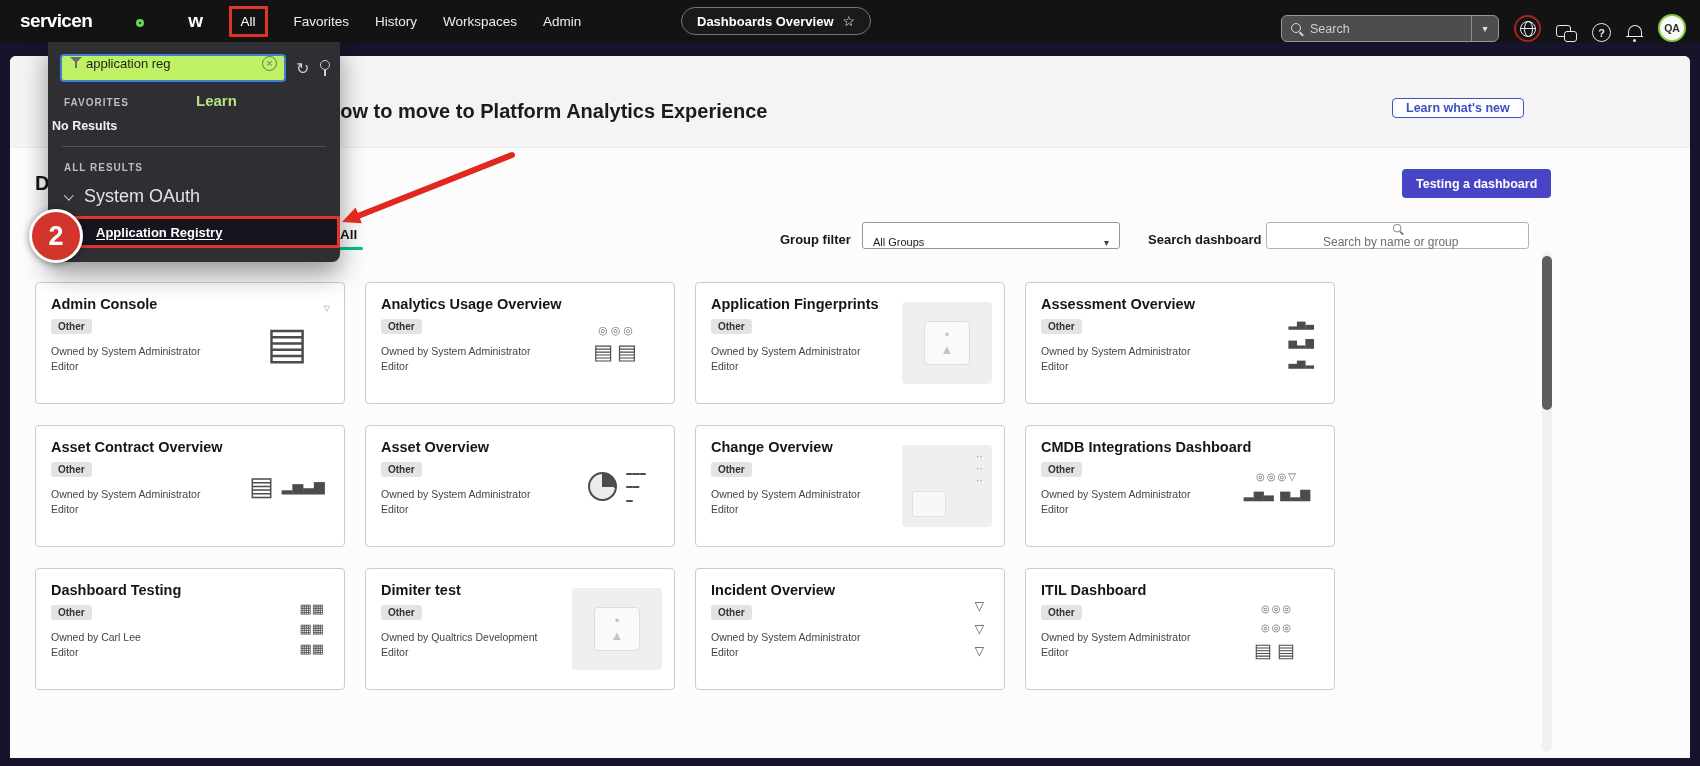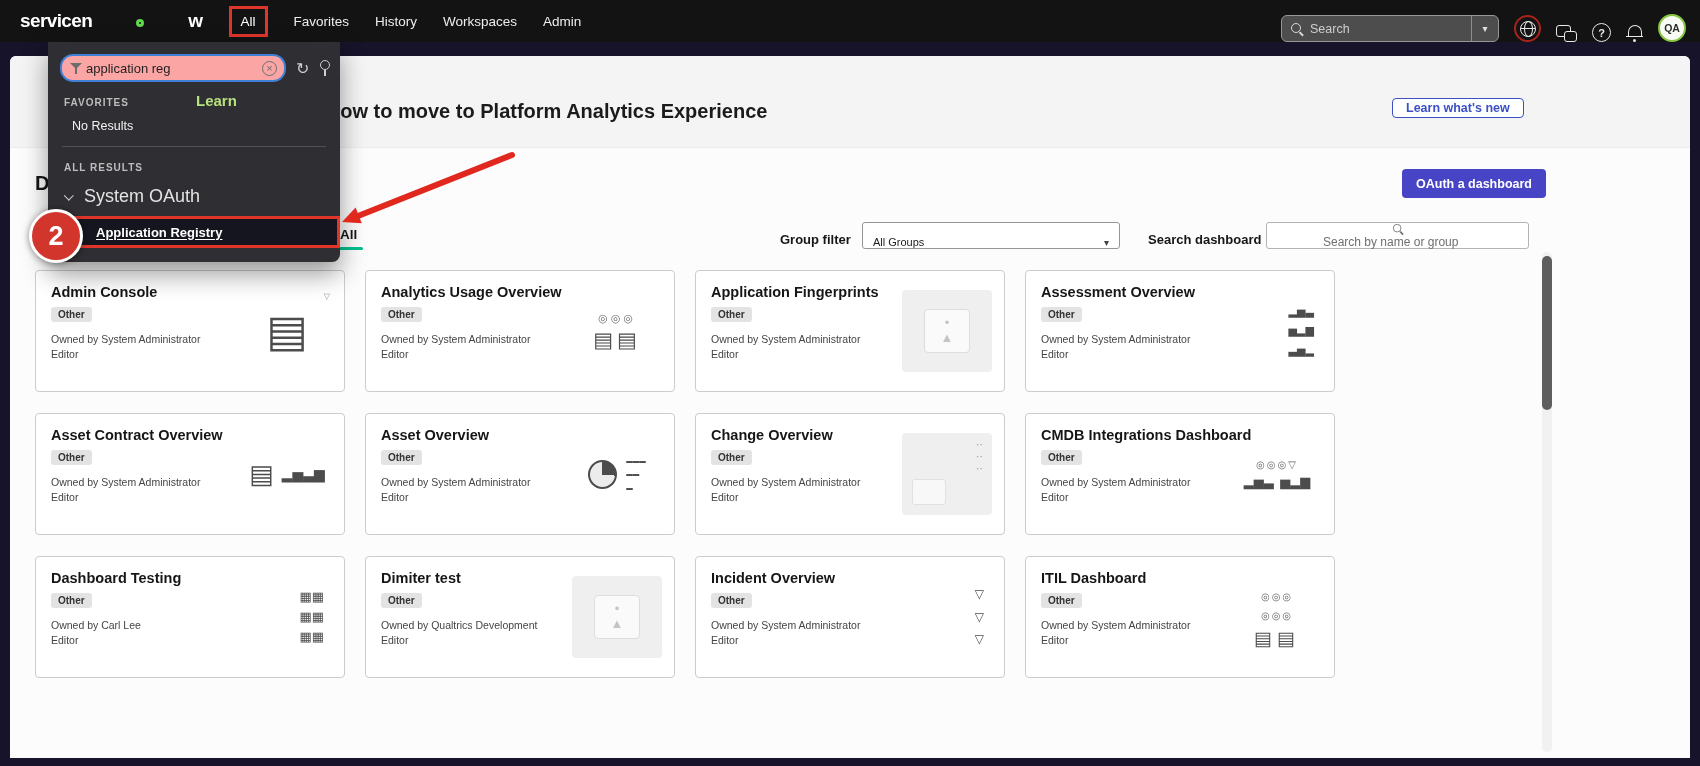--- a/index.html
+++ b/index.html
@@ -182,6 +182,10 @@
     <span class="nav-item">Admin</span>
   </div>
 
+  <div class="context-pill">
+    <span class="context-pill-label">Dashboards Overview</span>
+    <span class="star-icon"></span>
+  </div>
 
   <div class="nav-right">
     <div class="nav-search">

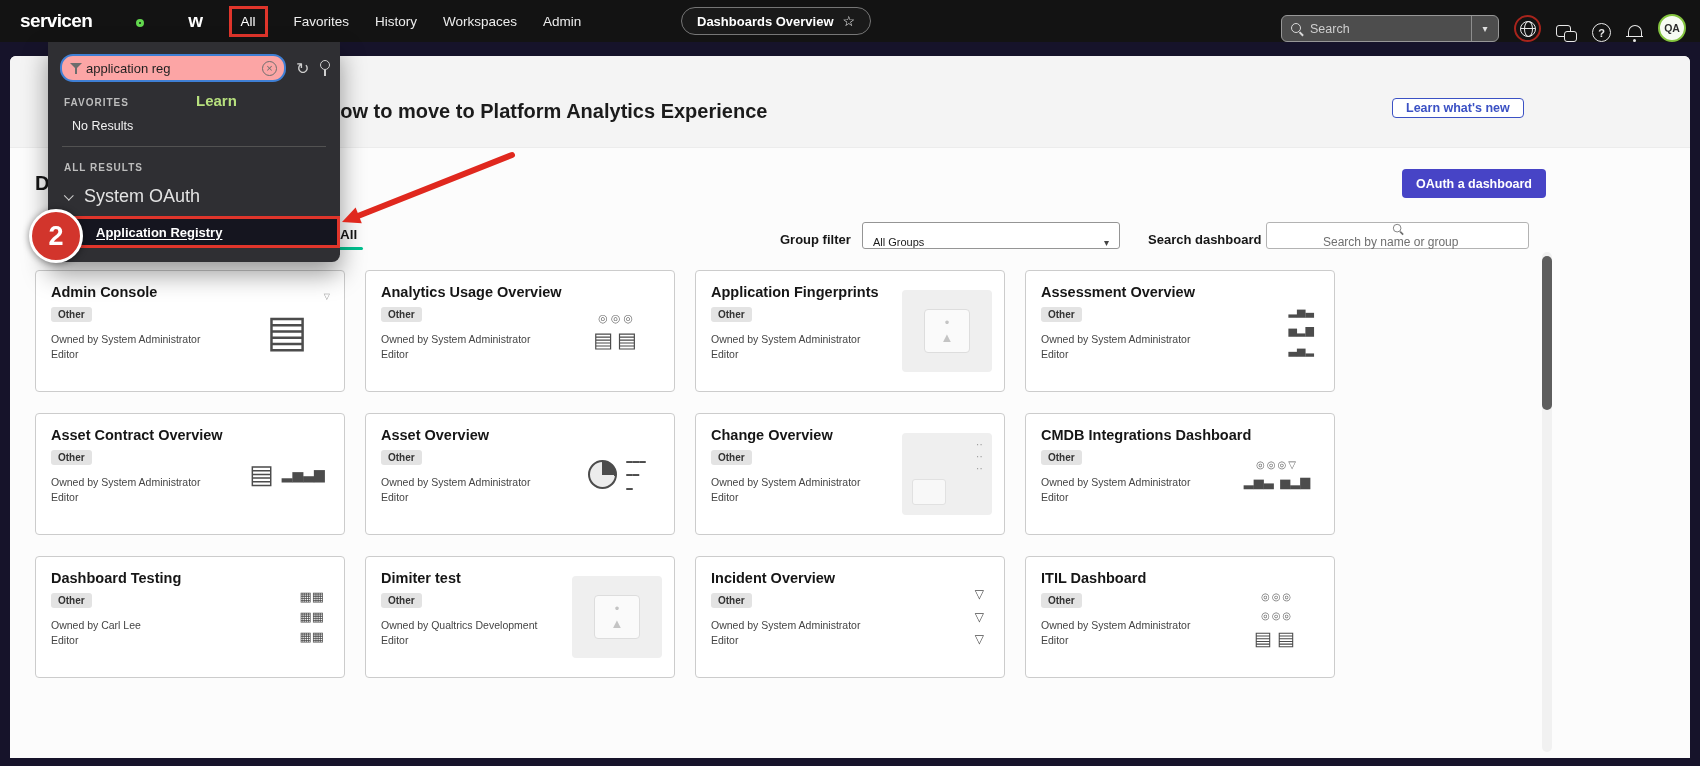--- a/index.html
+++ b/index.html
@@ -135,7 +135,7 @@
   .menu-panel { position:absolute; left:48px; top:42px; width:292px; height:220px; background:#2f2f33;
     border-radius:0 0 8px 8px; box-shadow:0 12px 26px rgba(0,0,0,.4); z-index:100; }
   .filter-row { display:flex; align-items:center; padding:12px 12px 0 12px; gap:10px; }
-  .filter-input { flex:1; display:flex; align-items:center; height:28px; background:#fca5a5; border:2px solid #3f7fd4; border-radius:13px; }
+  .filter-input { flex:1; display:flex; align-items:flex-start; height:28px; background:#bef264; border:2px solid #3f7fd4; border-radius:4px; }
   .funnel-icon { position:relative; width:12px; height:13px; margin:0 4px 0 8px; flex:none; }
   .funnel-icon::before { content:""; position:absolute; top:1px; left:0; border-left:6px solid transparent; border-right:6px solid transparent; border-top:6px solid #6d6d6d; }
   .funnel-icon::after { content:""; position:absolute; top:6px; left:5px; width:2px; height:6px; background:#6d6d6d; }

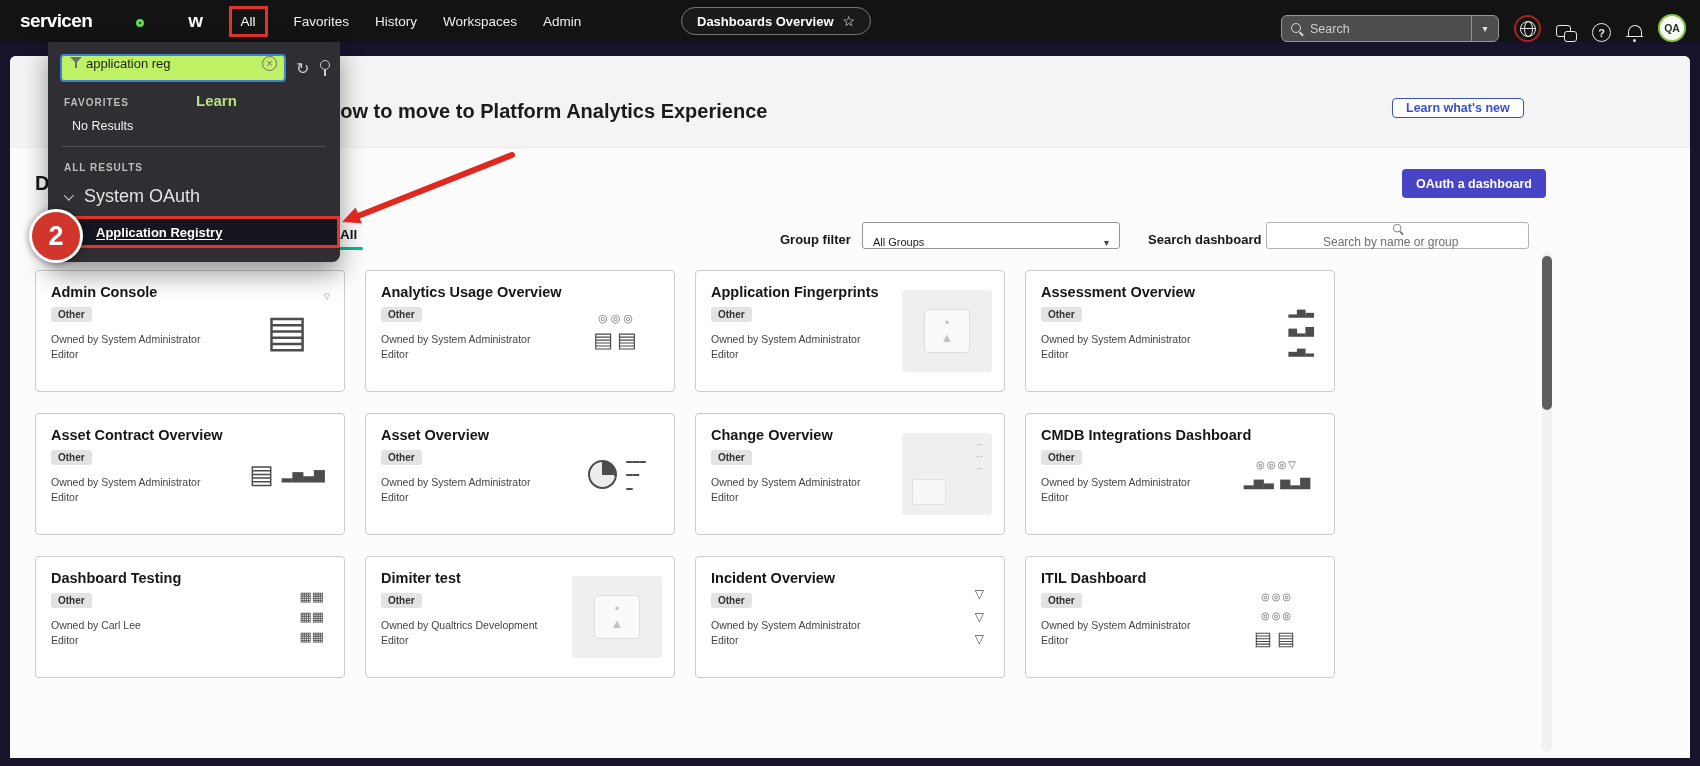--- a/index.html
+++ b/index.html
@@ -149,7 +149,7 @@
   .pin-icon::after { content:""; position:absolute; top:10px; left:5px; width:1.6px; height:6px; background:#cfcfcf; }
 
   .menu-section-header { margin:15px 16px 0 16px; color:#bdbdbd; font-size:10px; font-weight:bold; letter-spacing:1px; }
-  .menu-empty { margin:11px 16px 0 24px; color:#f2f2f2; font-size:12.5px; }
+  .menu-empty { margin:11px 16px 0 4px; color:#f2f2f2; font-size:12.5px;font-weight:bold; }
   .menu-divider { margin:13px 14px 0 14px; height:1px; background:#525252; }
   .menu-group { margin:13px 16px 0 14px; display:flex; align-items:center; color:#e3e3e3; font-size:18px; cursor:pointer; }
   .chev { width:7px; height:7px; border-left:1.6px solid #cfcfcf; border-bottom:1.6px solid #cfcfcf; transform:rotate(-45deg) translateY(-1px); display:inline-block; margin:0 11px 0 4px; }

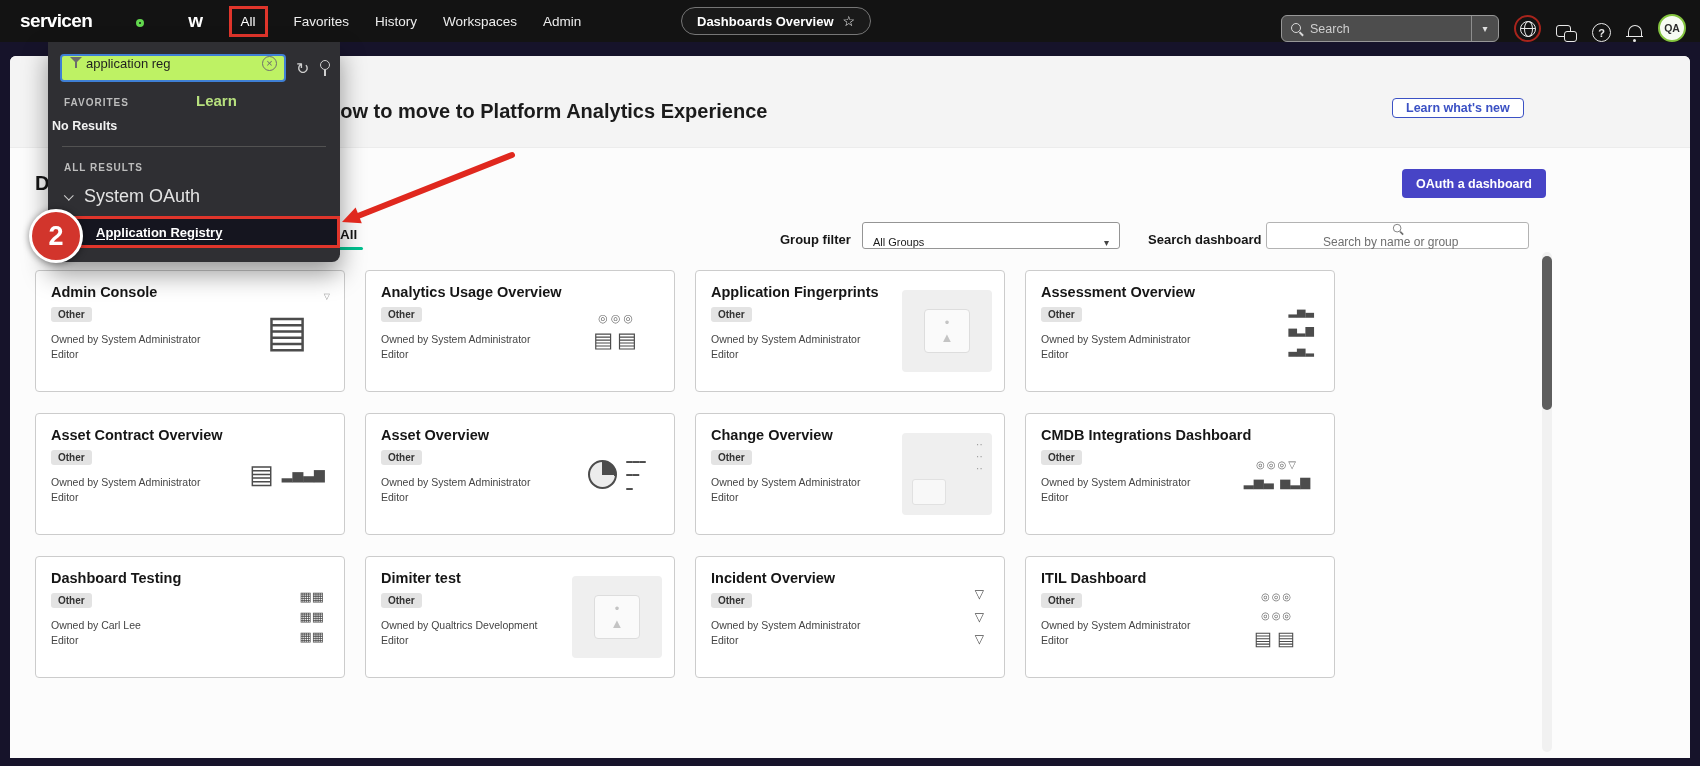--- a/index.html
+++ b/index.html
@@ -213,7 +213,7 @@
 
   <h1 class="page-title">Dashboards</h1>
 
-  <button class="create-btn">OAuth a dashboard</button>
+  <button class="create-btn">Testing a dashboard</button>
 
   <div class="tab-all">All</div>
 

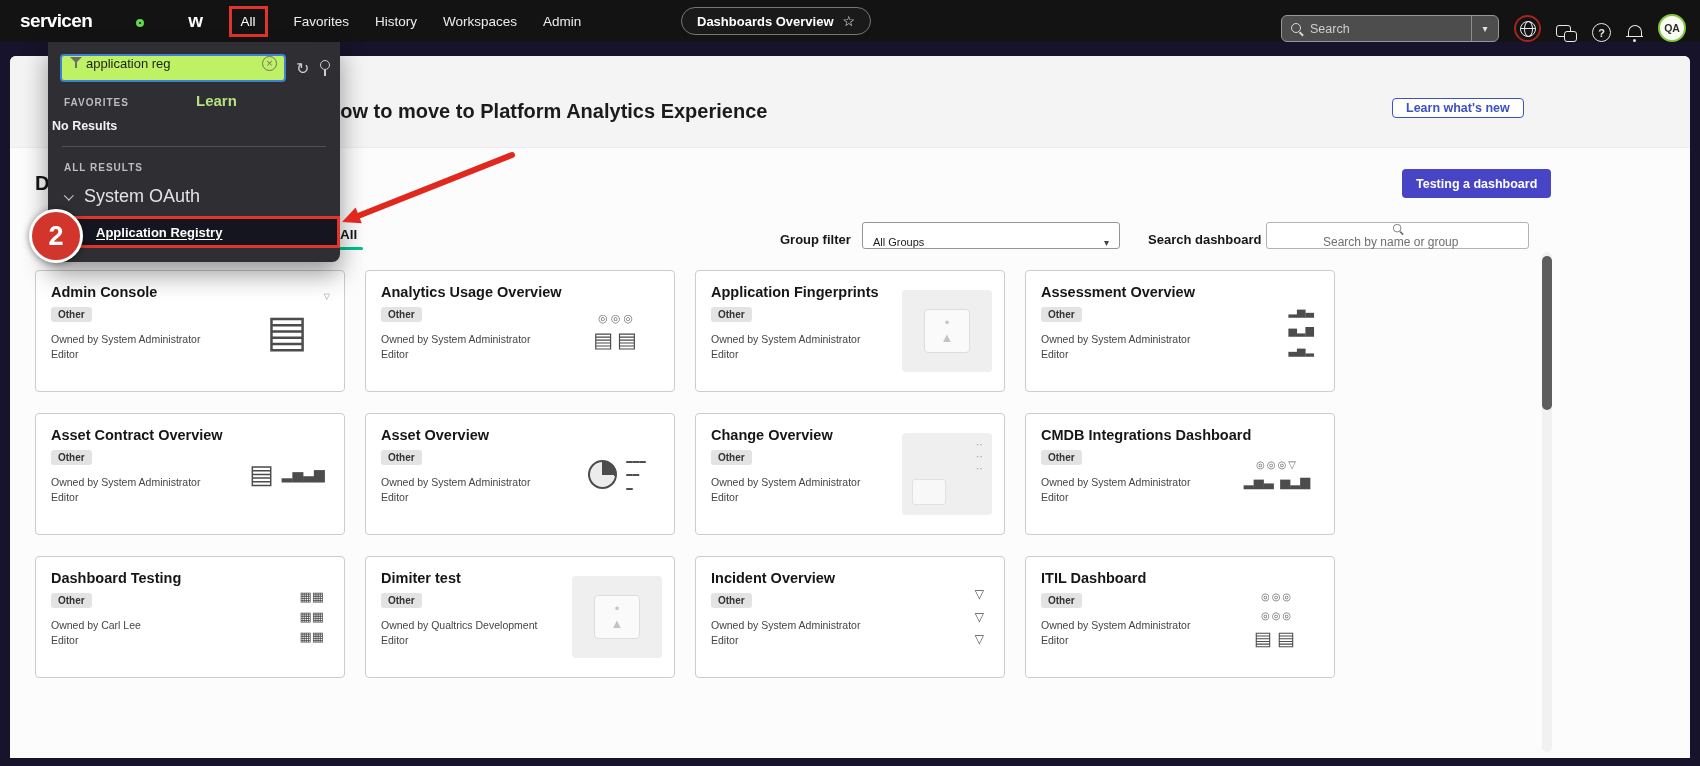--- a/index.html
+++ b/index.html
@@ -81,7 +81,7 @@
   .dash-search input::placeholder { color:#6f6f6f; }
 
   
-  .cards { position:absolute; left:25px; top:214px; display:grid; grid-template-columns:repeat(4,310px); grid-auto-rows:122px; column-gap:20px; row-gap:21px; }
+  .cards { position:absolute; left:25px; top:226px; display:grid; grid-template-columns:repeat(4,310px); grid-auto-rows:122px; column-gap:20px; row-gap:21px; }
   .card { position:relative; background:#fff; border:1px solid #cccccc; border-radius:4px; padding:13px 15px; cursor:pointer; }
   .card-title { font-size:14.5px; font-weight:bold; color:#161616; }
   .badge { display:inline-block; margin-top:7px; background:#e3e3e3; color:#333; font-size:10px; font-weight:bold; padding:2px 7px; border-radius:3px; }

